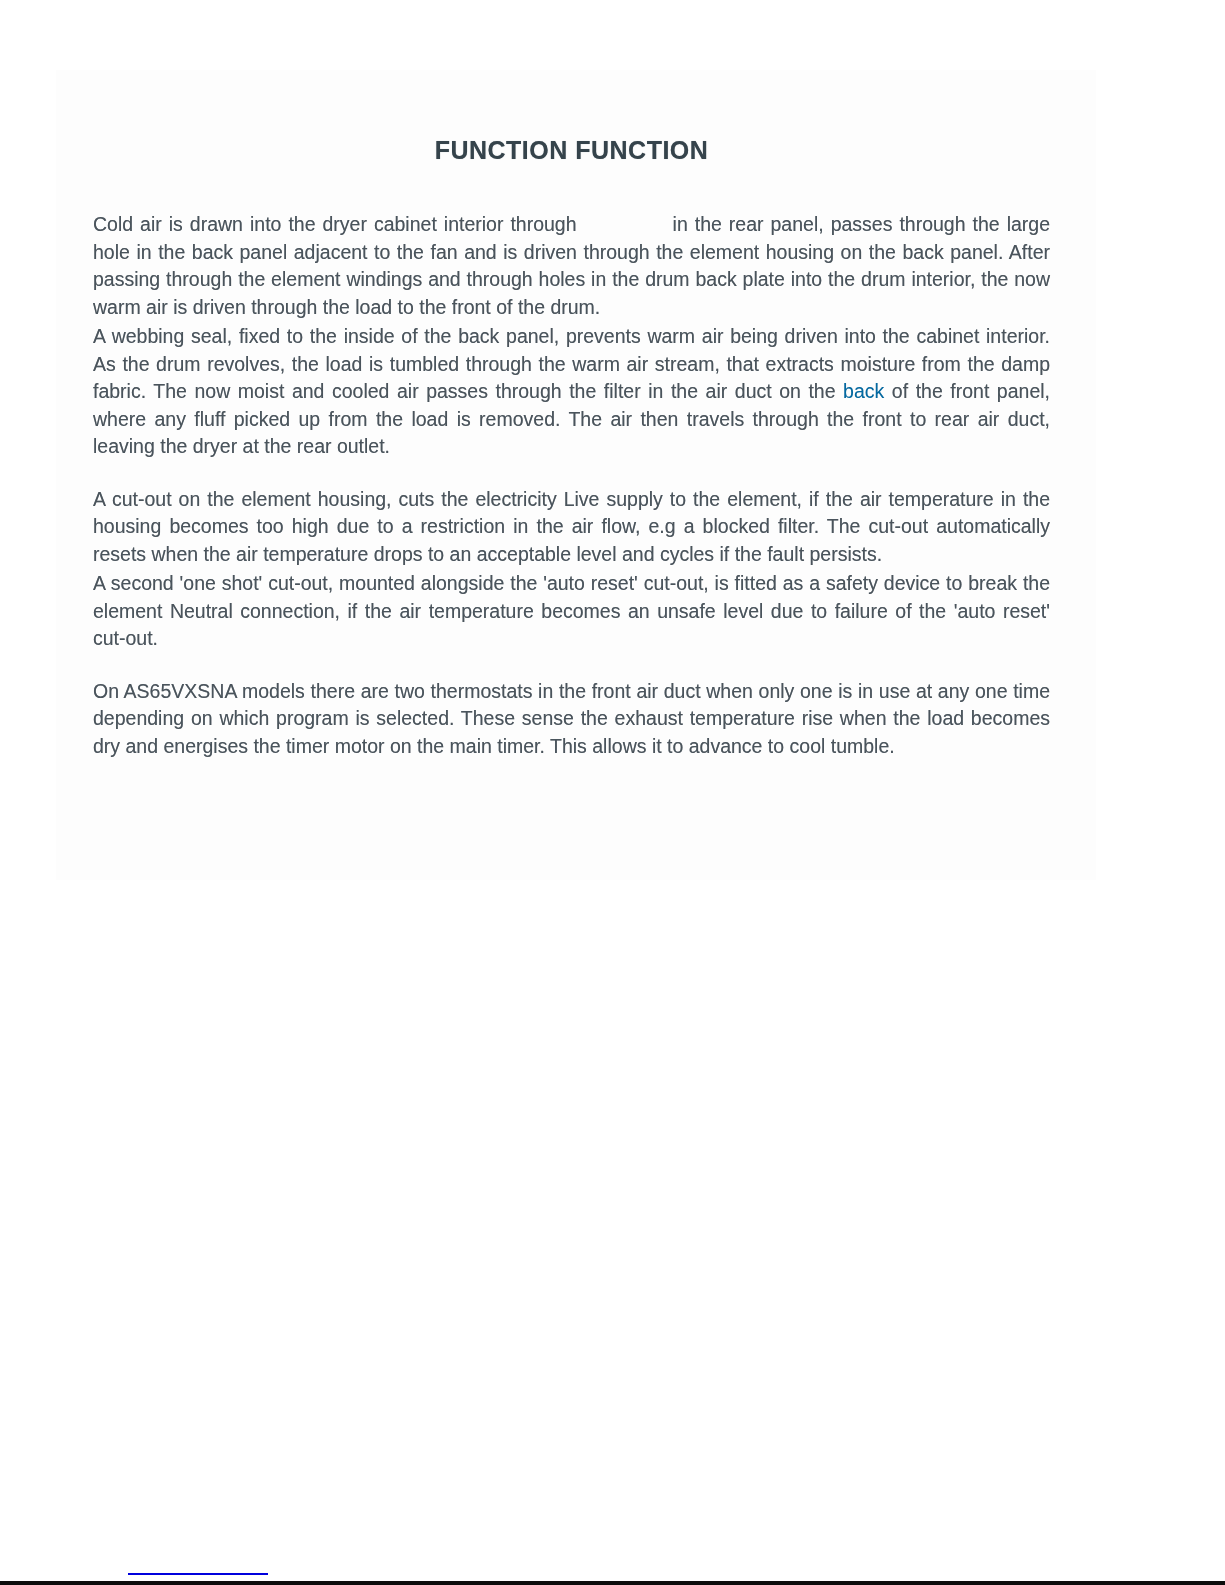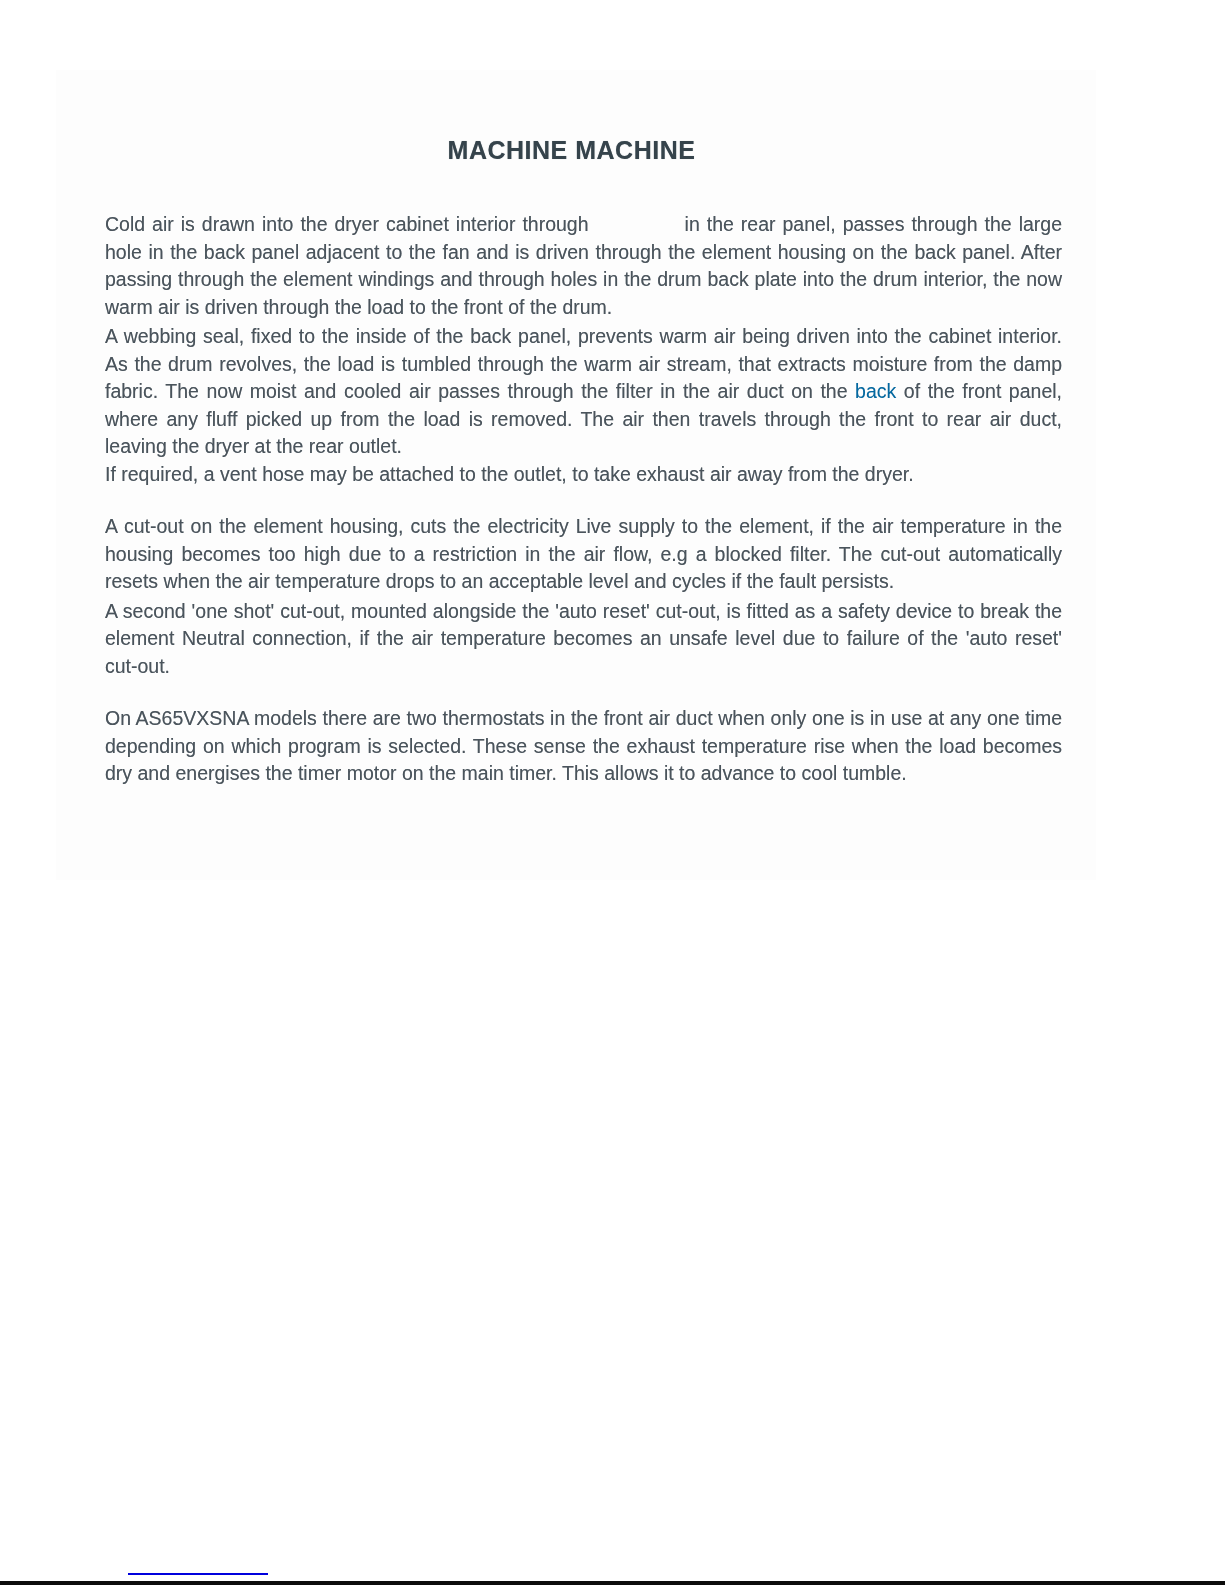--- a/index.html
+++ b/index.html
@@ -69,7 +69,7 @@
 
 <div class="scan-area"></div>
 
-<h1 class="page-title">MACHINE MACHINE</h1>
+<h1 class="page-title">FUNCTION FUNCTION</h1>
 
 <div class="body-text">
 

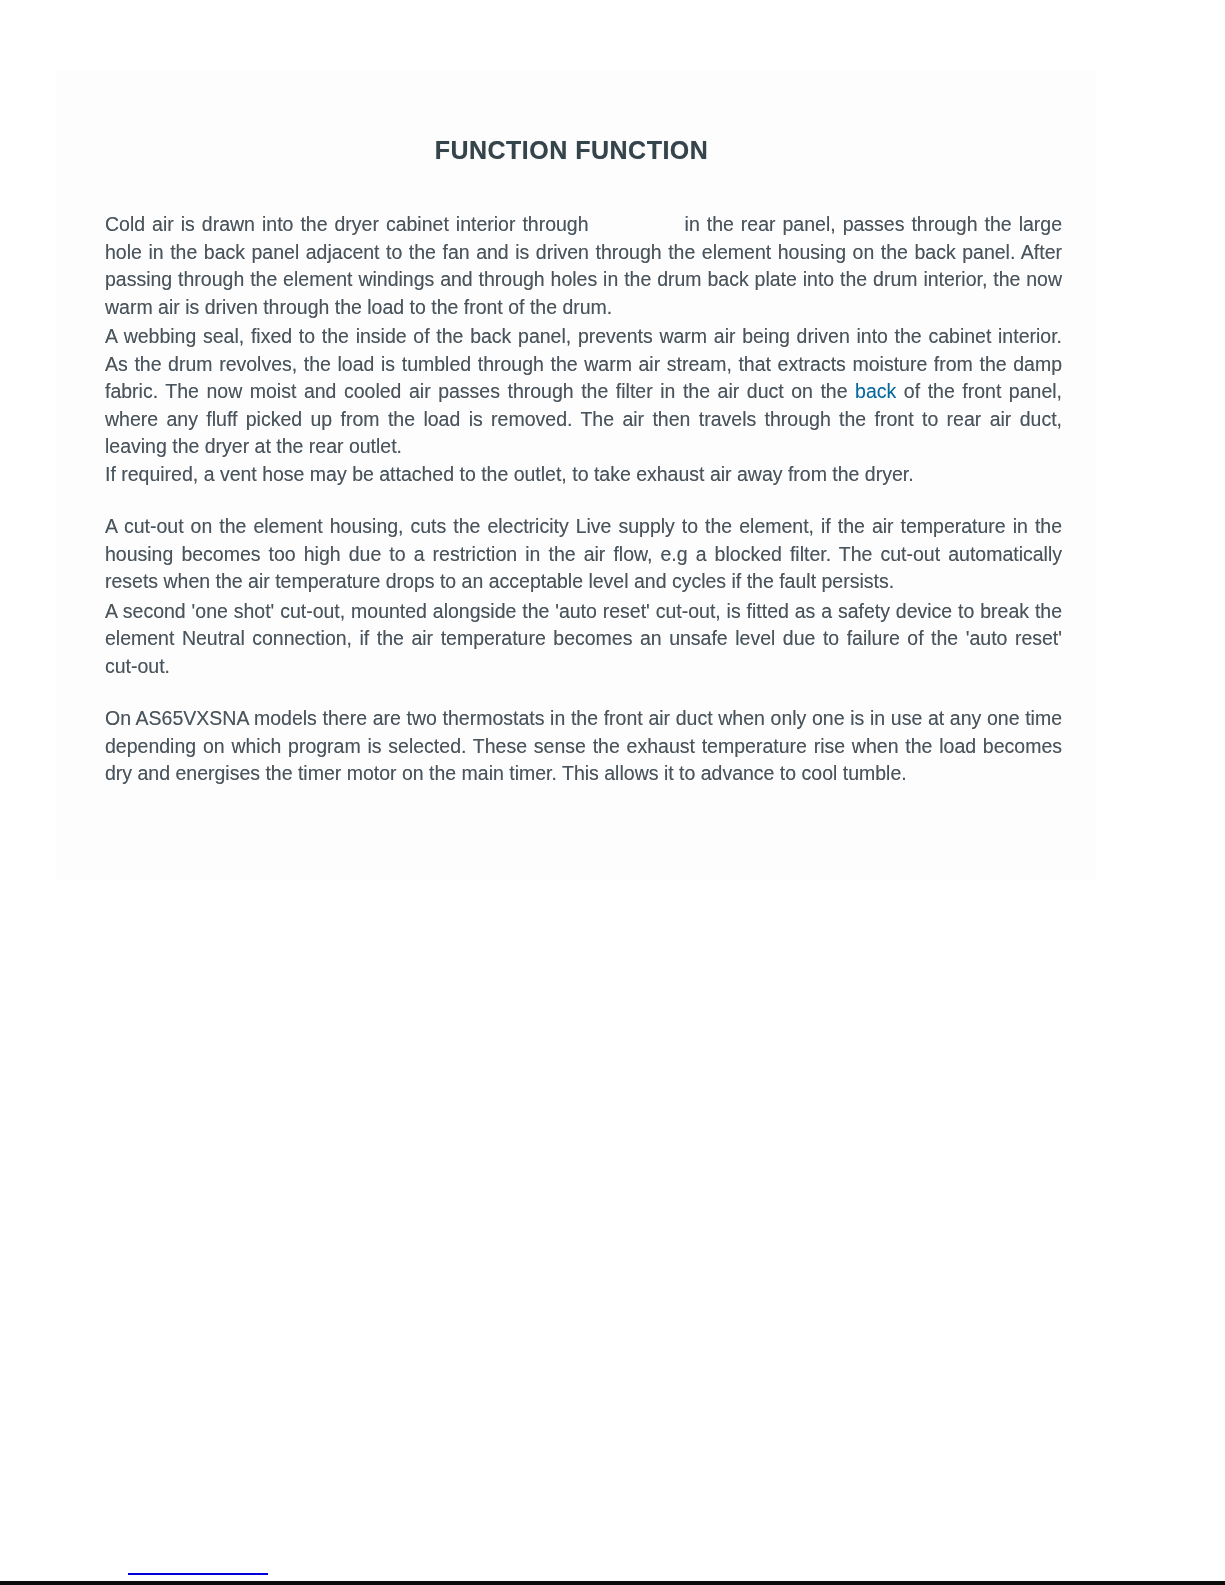--- a/index.html
+++ b/index.html
@@ -30,7 +30,7 @@
   }
   .body-text {
     position: absolute;
-    left: 105px; top: 211px;
+    left: 93px; top: 211px;
     width: 957px;
     font-size: 19.5px;
     line-height: 27.5px;

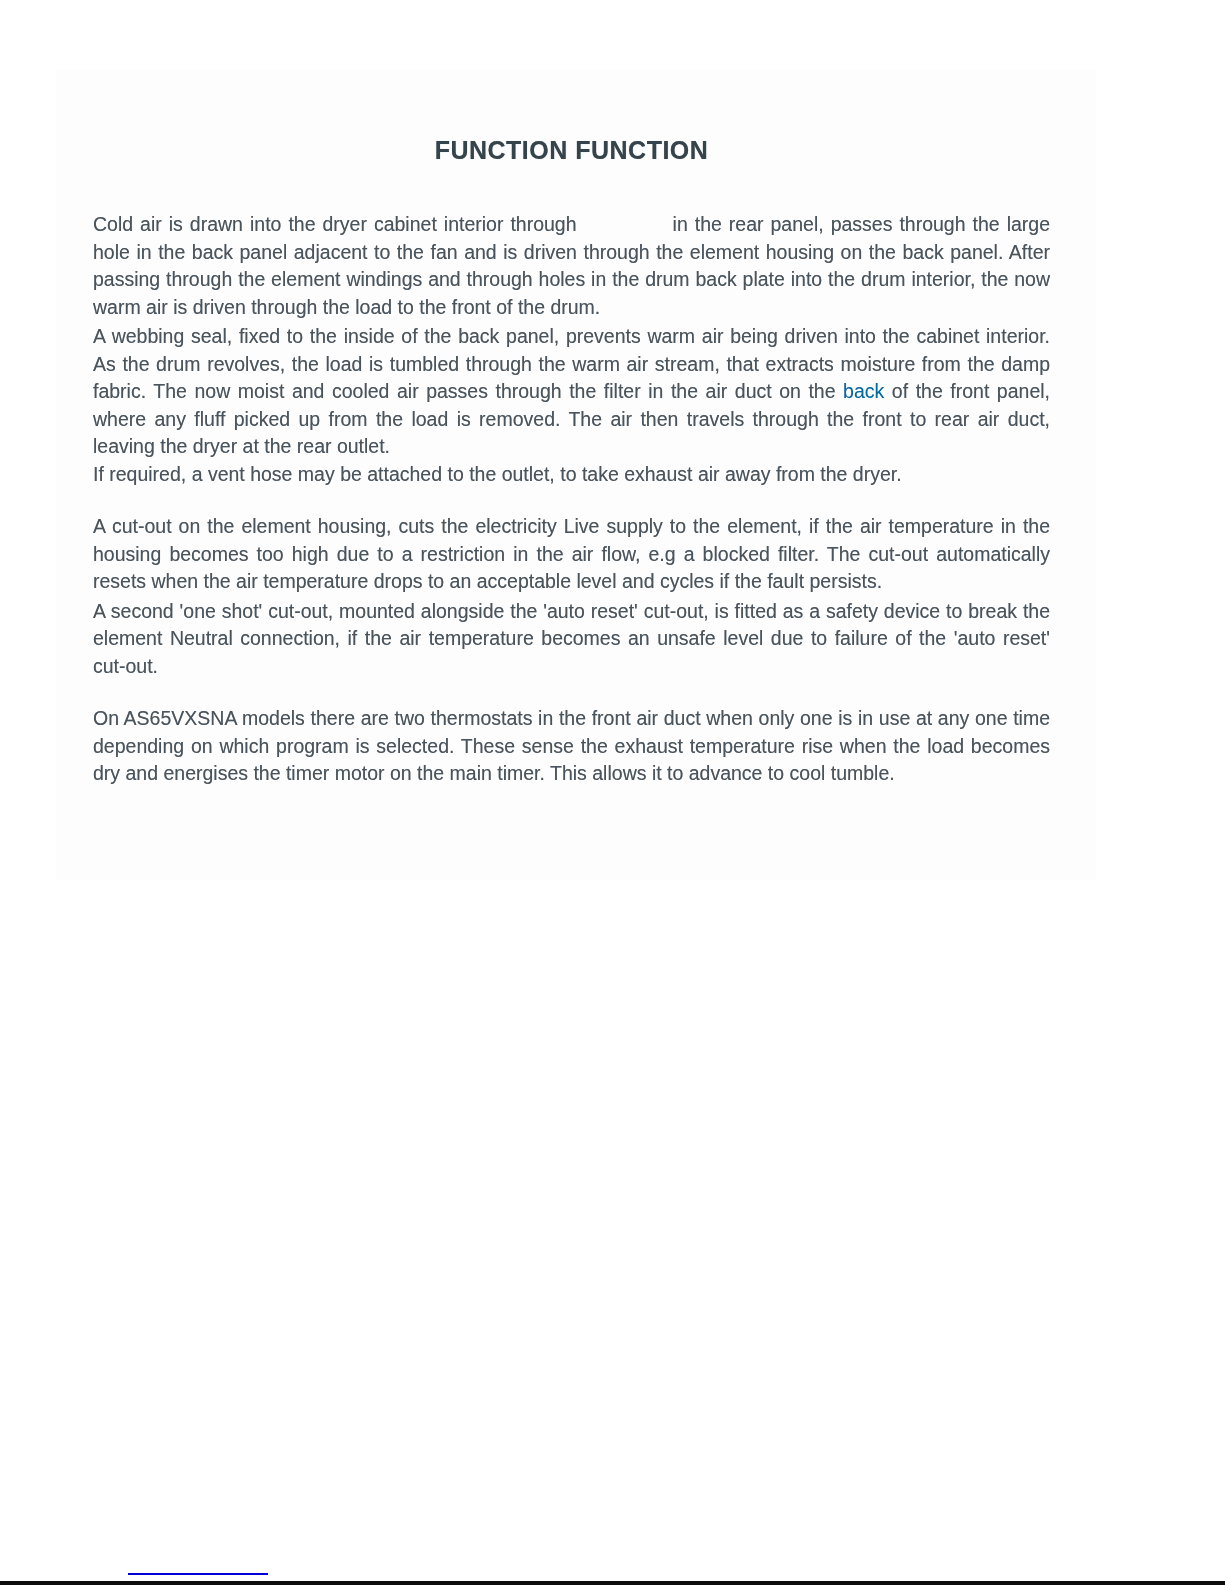--- a/index.html
+++ b/index.html
@@ -77,7 +77,6 @@
 
   <p class="sp-tight"><span>A webbing seal, fixed to the inside of the back panel, prevents warm air being driven into the cabinet interior. As the drum revolves, the load is tumbled through the warm air stream, that extracts moisture from the damp fabric. The now moist and cooled air passes through the filter in the air duct on the</span> <span class="faded-word">back</span> <span>of the front panel, where any fluff picked up from the load is removed. The air then travels through the front to rear air duct, leaving the dryer at the rear outlet.</span></p>
 
-  <p>If required, a vent hose may be attached to the outlet, to take exhaust air away from the dryer.</p>
 
   <p class="sp-block">A cut-out on the element housing, cuts the electricity Live supply to the element, if the air temperature in the housing becomes too high due to a restriction in the air flow, e.g a blocked filter. The cut-out automatically resets when the air temperature drops to an acceptable level and cycles if the fault persists.</p>
 

